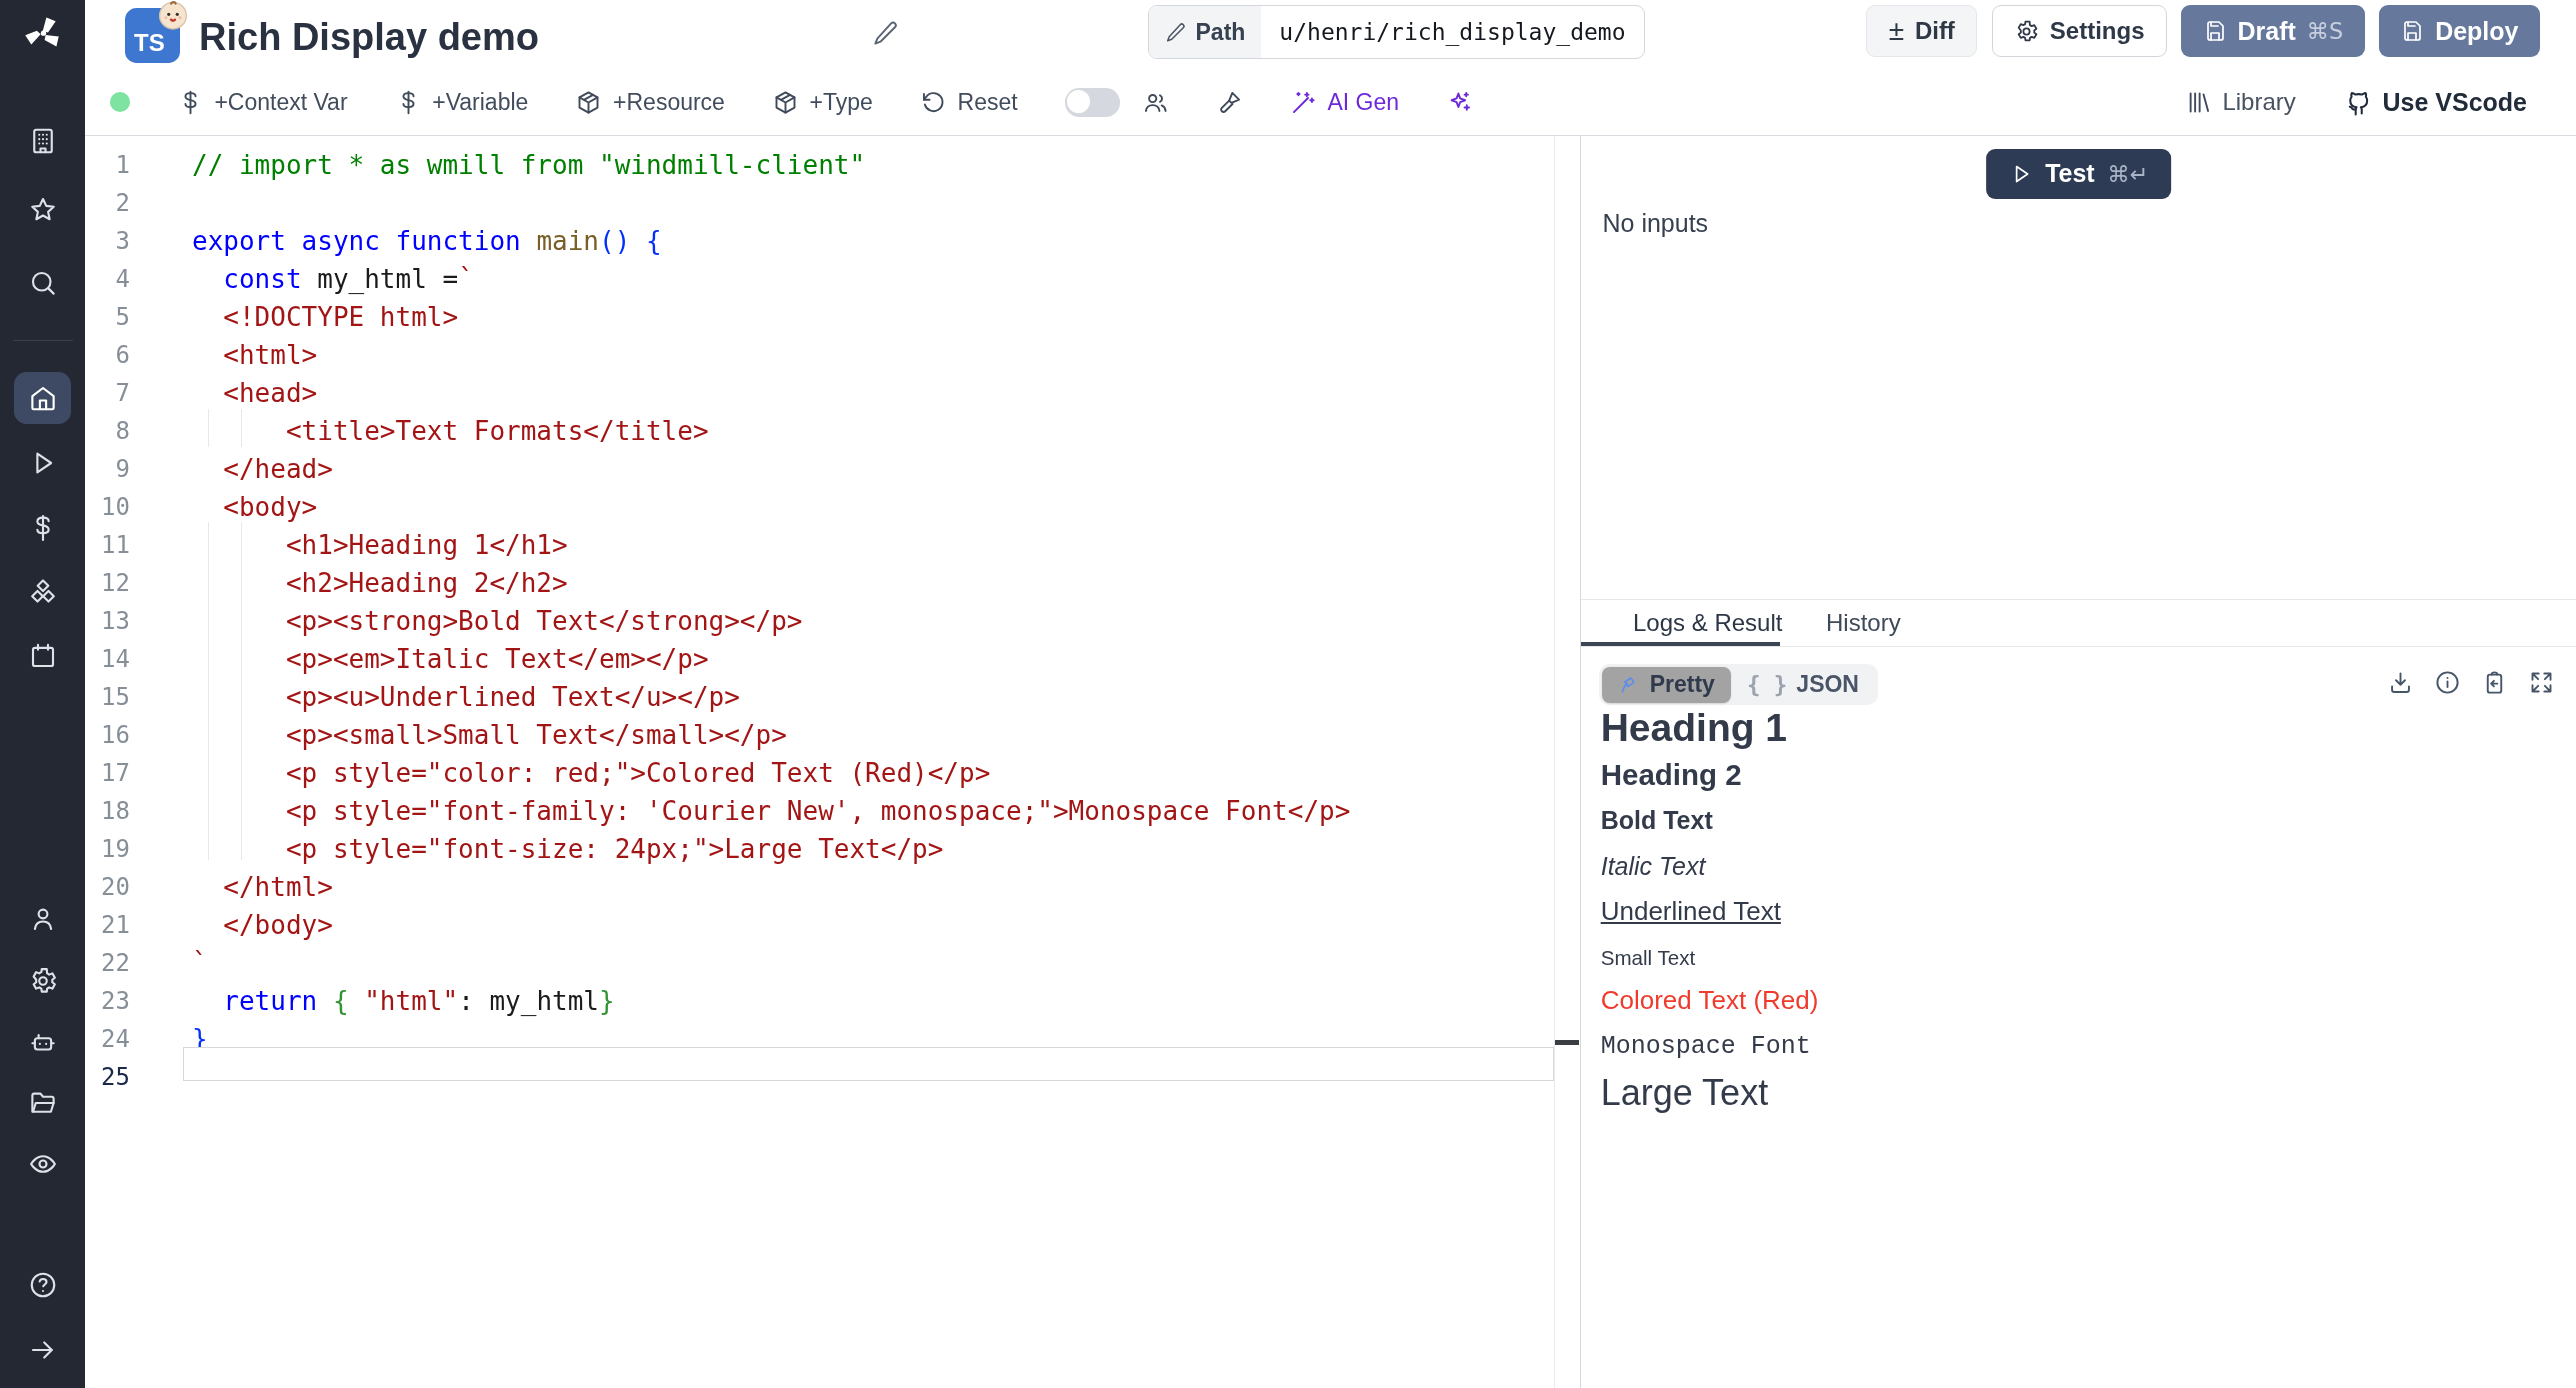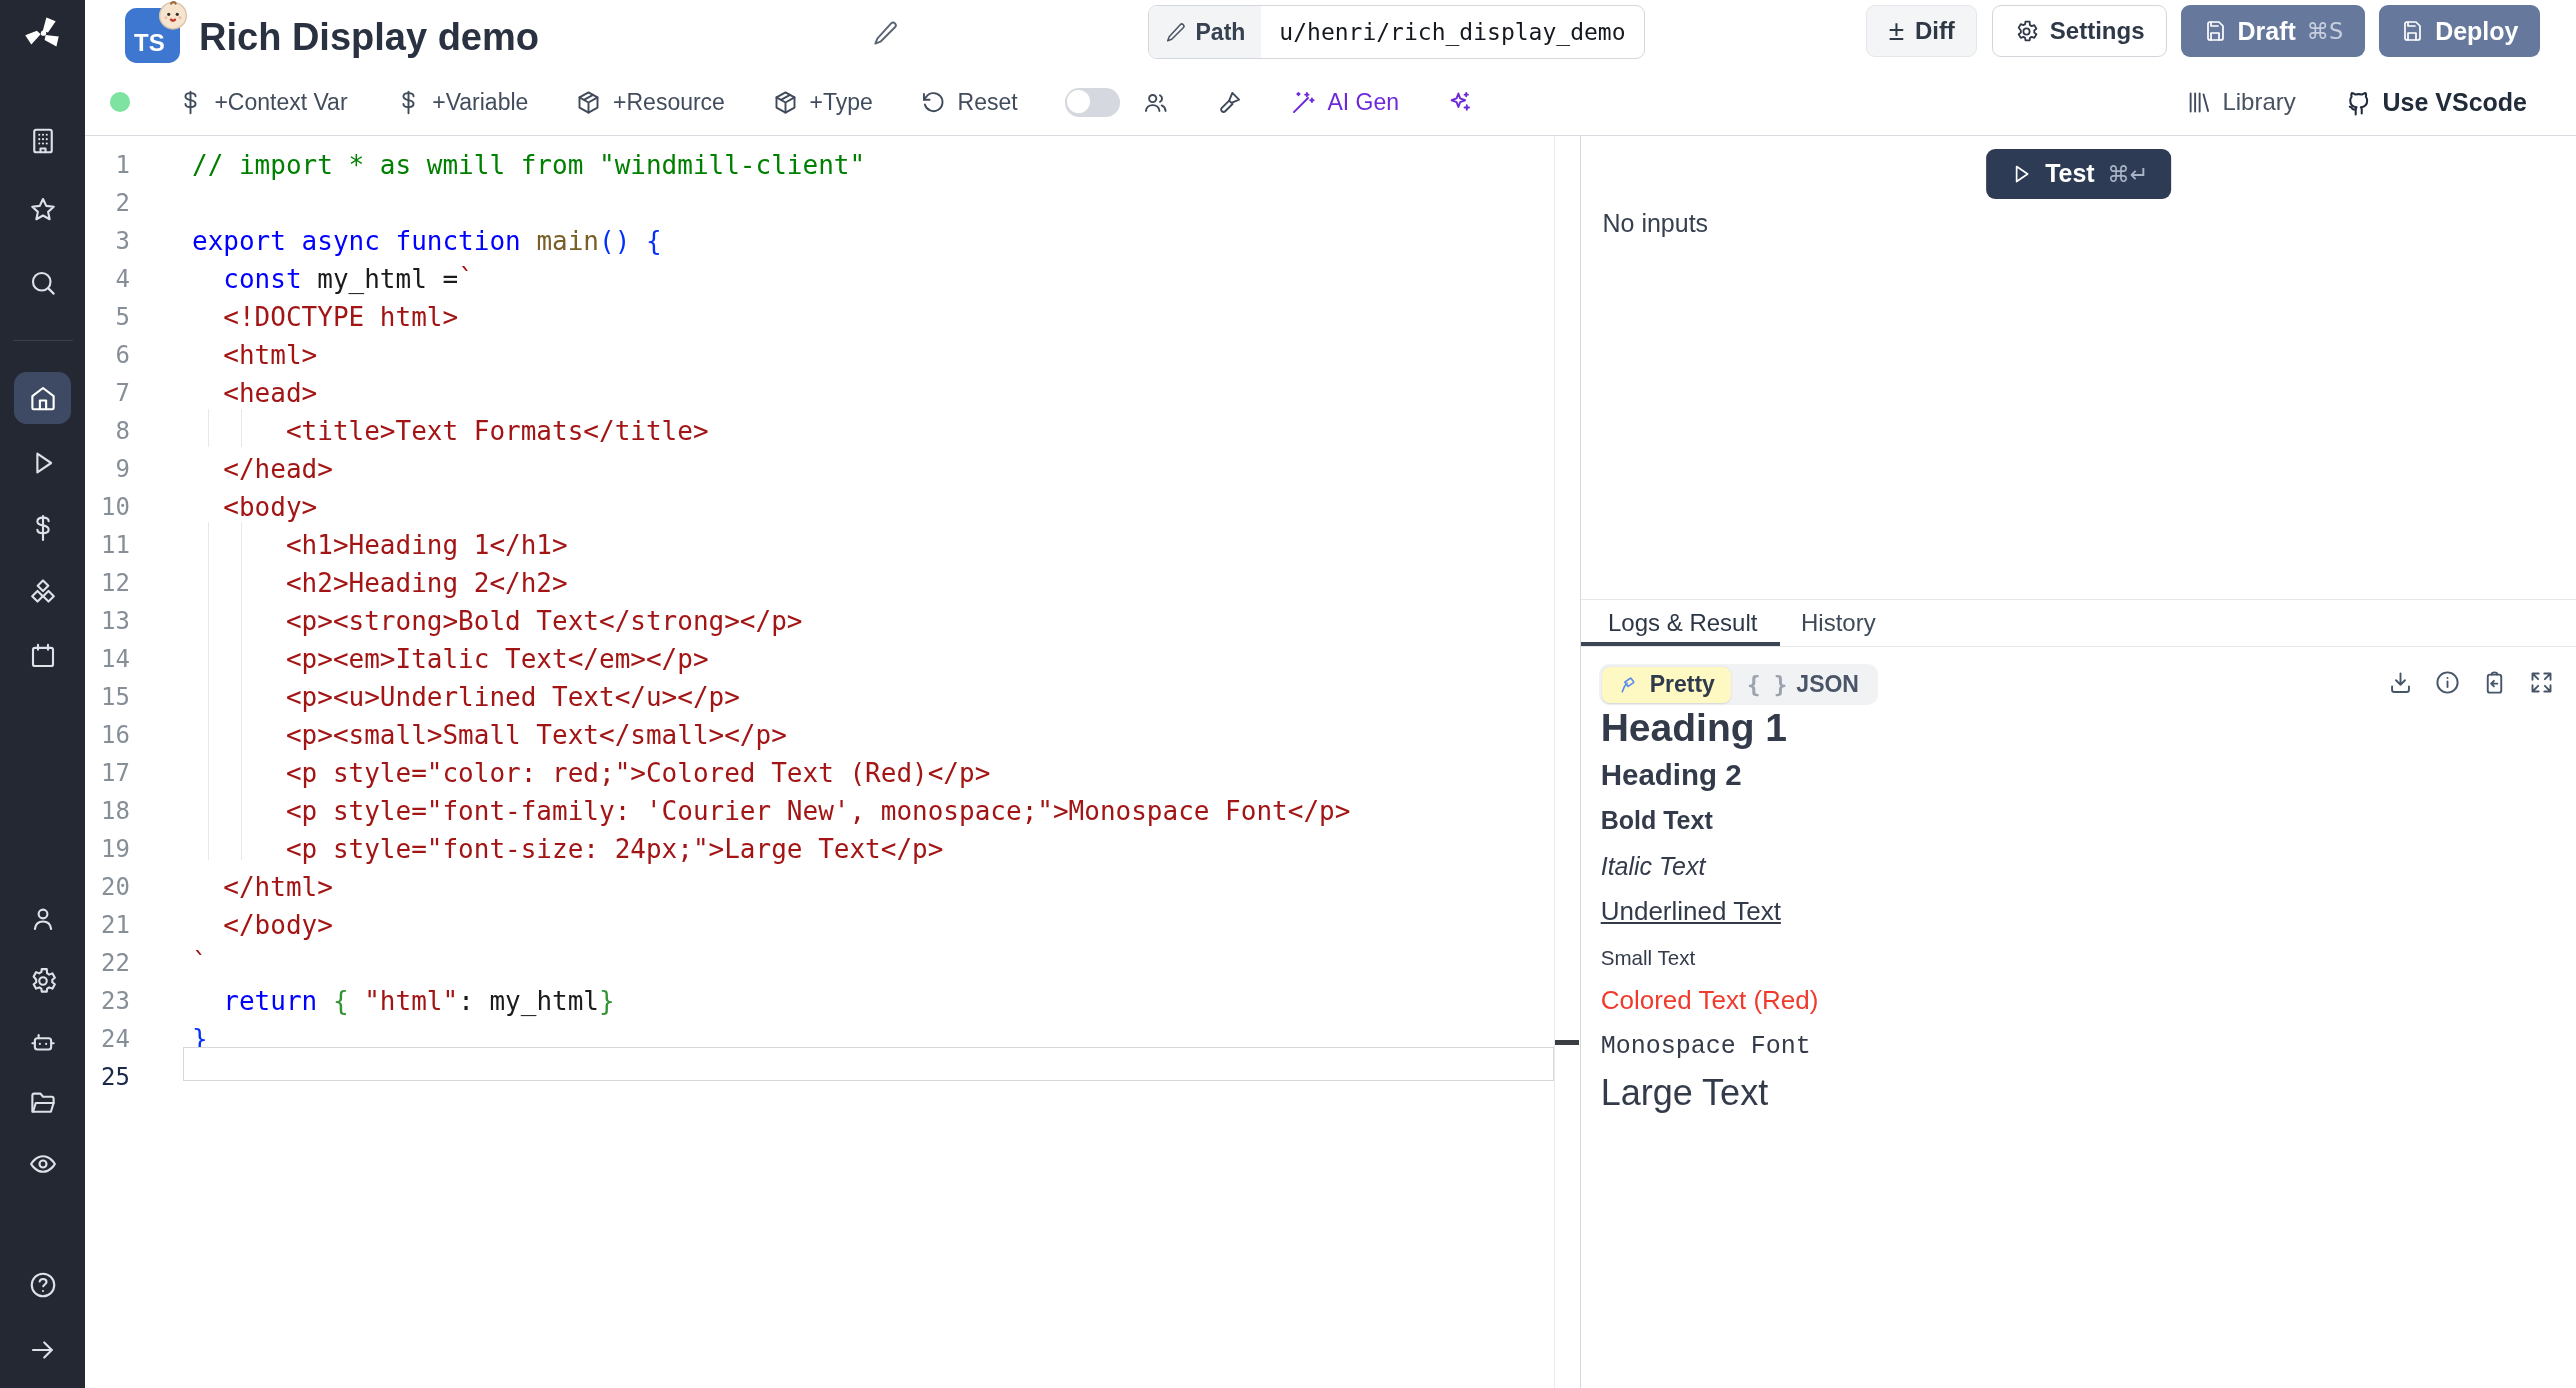--- a/index.html
+++ b/index.html
@@ -84,7 +84,7 @@
   .inputs-div{position:absolute;left:0;right:0;top:463px;height:0.9px;background:#e5e7eb;}
   .tabs{position:absolute;left:0;right:0;top:464px;height:46px;}
   .tab{position:absolute;top:0;height:46px;display:flex;align-items:center;background:none;border:none;cursor:pointer;
-       font-family:inherit;font-size:24px;color:#3f4a59;padding:0;}
+       font-family:inherit;font-size:24px;color:#3f4a59;padding:0;margin-left:25px;}
   .tab.active{color:#2c3645;}
   .tab-underline{position:absolute;left:0;top:42px;width:199px;height:3.6px;background:#3c4554;}
   .tabs-border{position:absolute;left:0;right:0;top:510px;height:0.9px;background:#e4e6ea;}

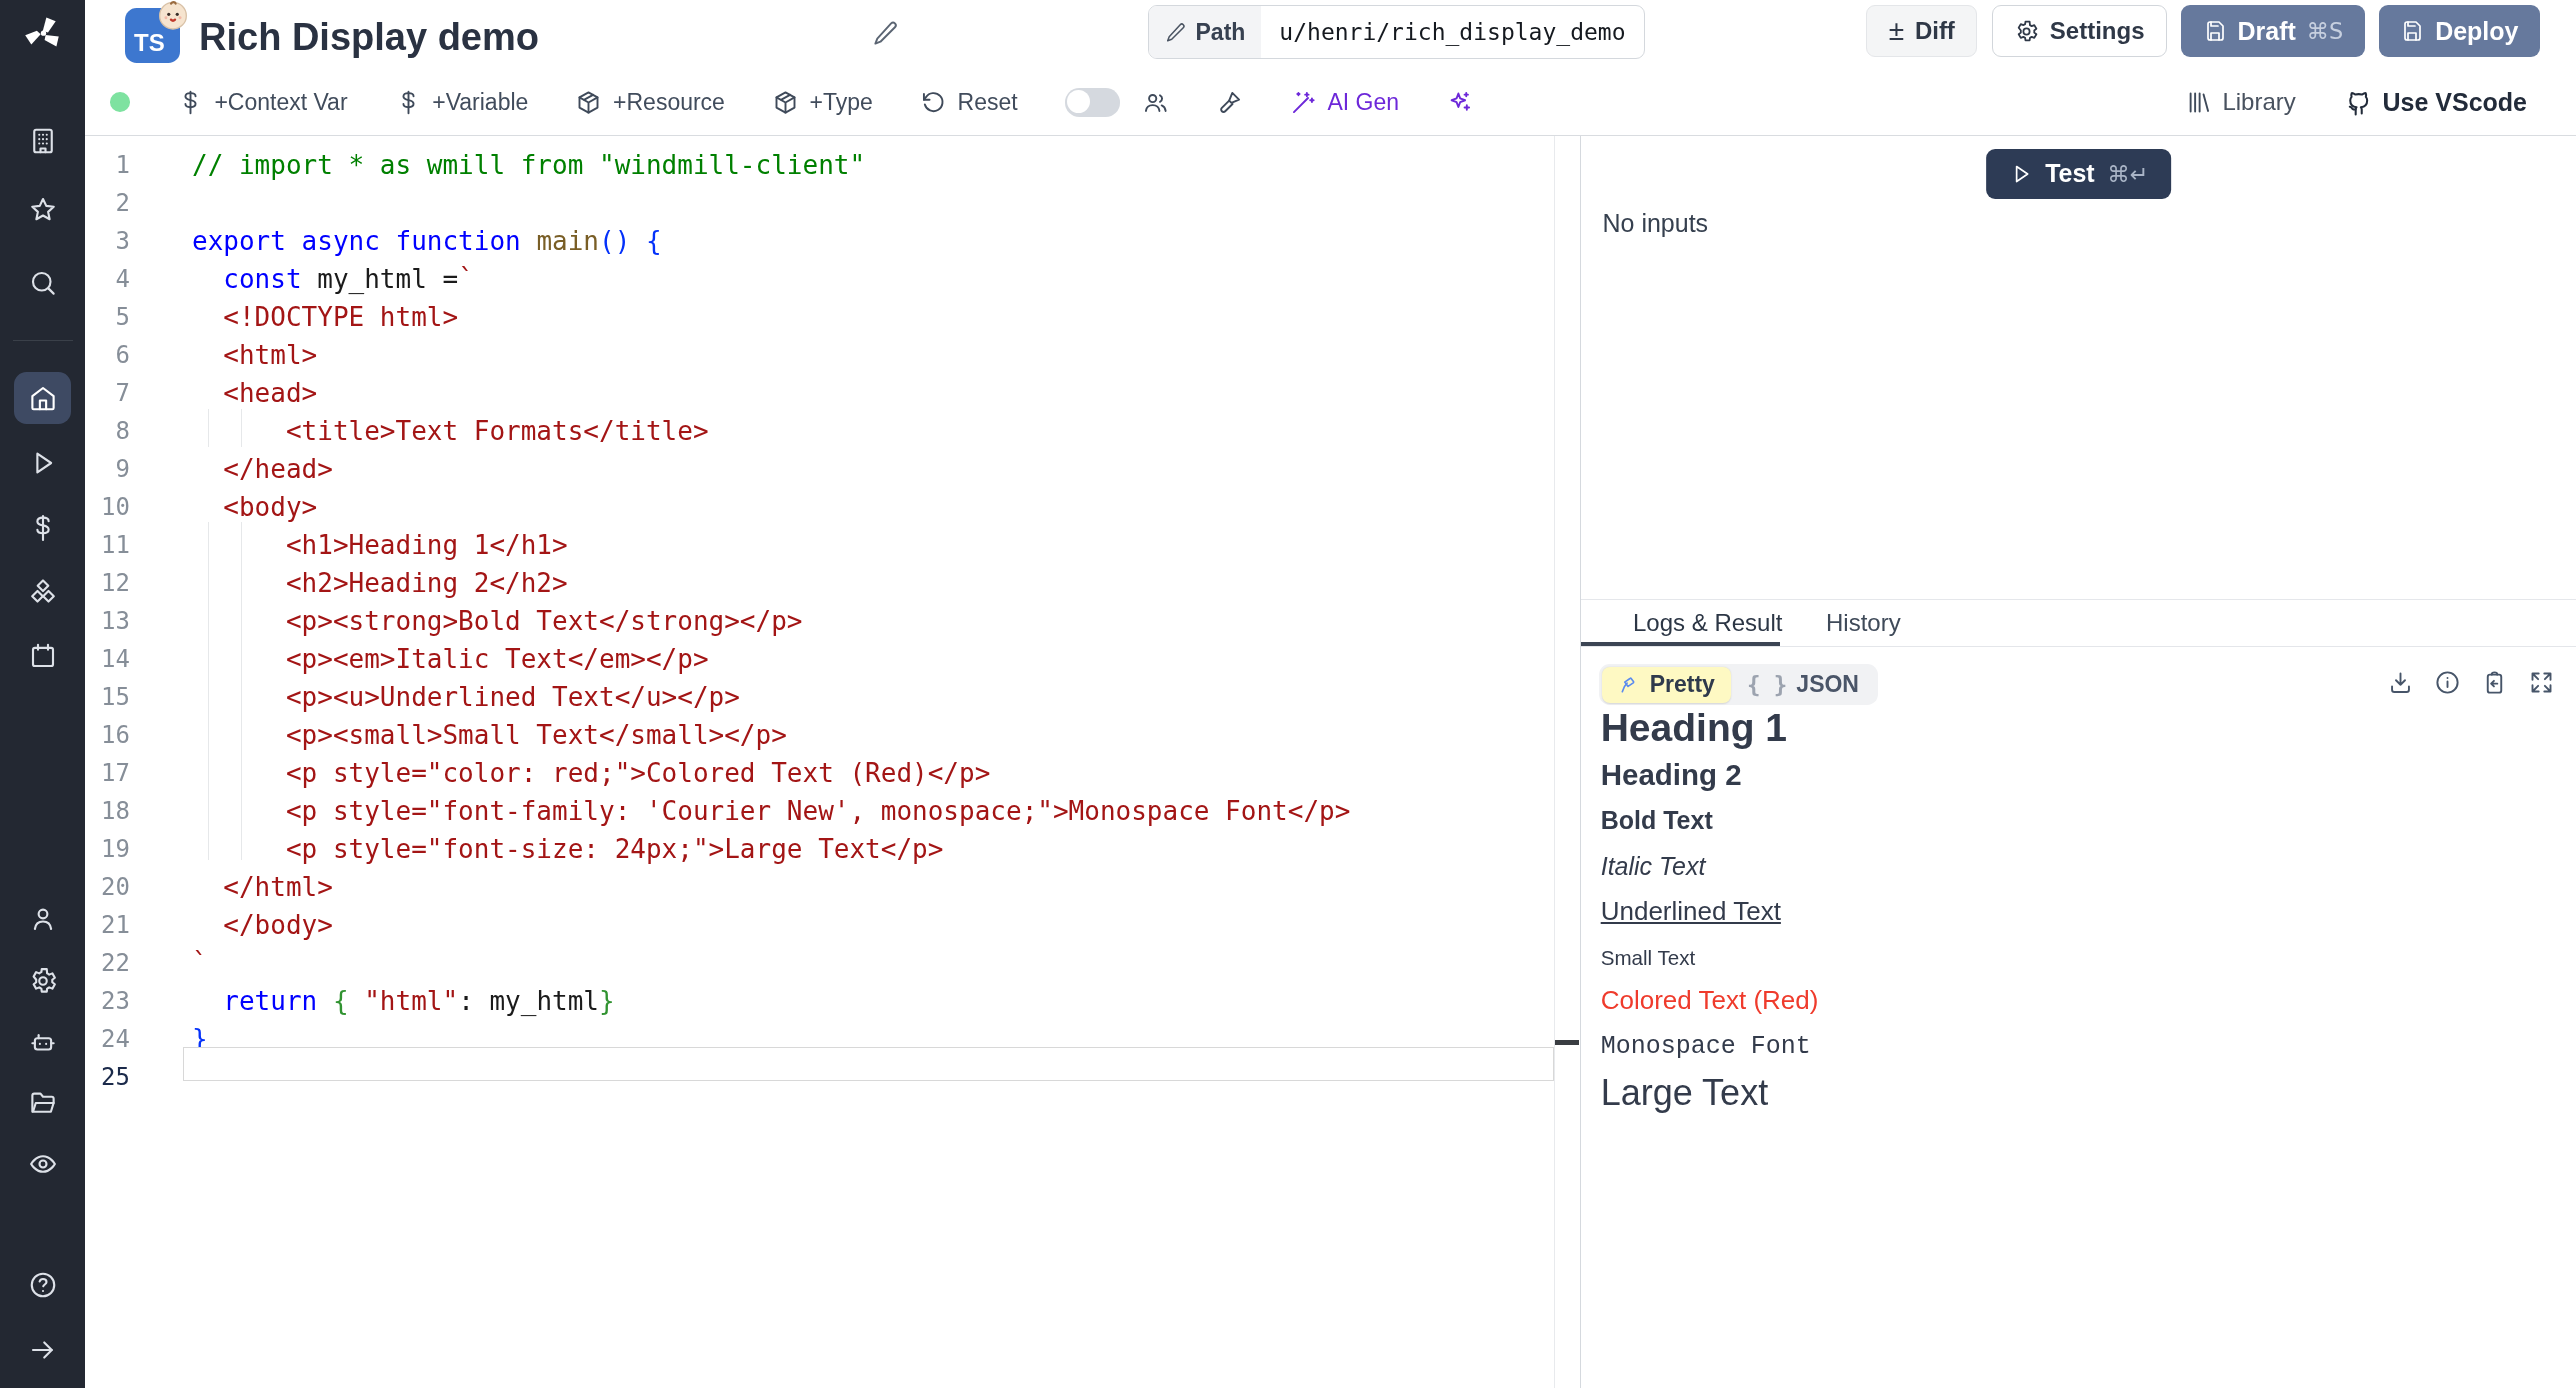--- a/index.html
+++ b/index.html
@@ -91,7 +91,7 @@
   .seg{position:absolute;left:18px;top:528px;height:41px;background:#f1f2f4;border-radius:10.7px;display:flex;align-items:center;padding:2.7px;box-sizing:border-box;}
   .seg-btn{display:flex;align-items:center;gap:9px;height:36px;padding:0 16px;border:none;border-radius:8px;background:none;
            cursor:pointer;font-family:inherit;font-size:23px;font-weight:700;color:#4a5568;}
-  .seg-btn.active{background:#fef9c3;color:#2f3a4c;box-shadow:0 0.9px 1.8px rgba(0,0,0,.12);}
+  .seg-btn.active{background:#a3a3a3;color:#2f3a4c;box-shadow:0 0.9px 1.8px rgba(0,0,0,.12);}
   .seg-btn svg{width:23px;height:23px;color:#5b8bef;}
   .braces{font-family:"DejaVu Sans Mono",monospace;font-weight:700;color:#9ca3af;font-size:22.4px;}
   .view-icons{position:absolute;right:21.5px;top:533px;display:flex;gap:19.7px;}

